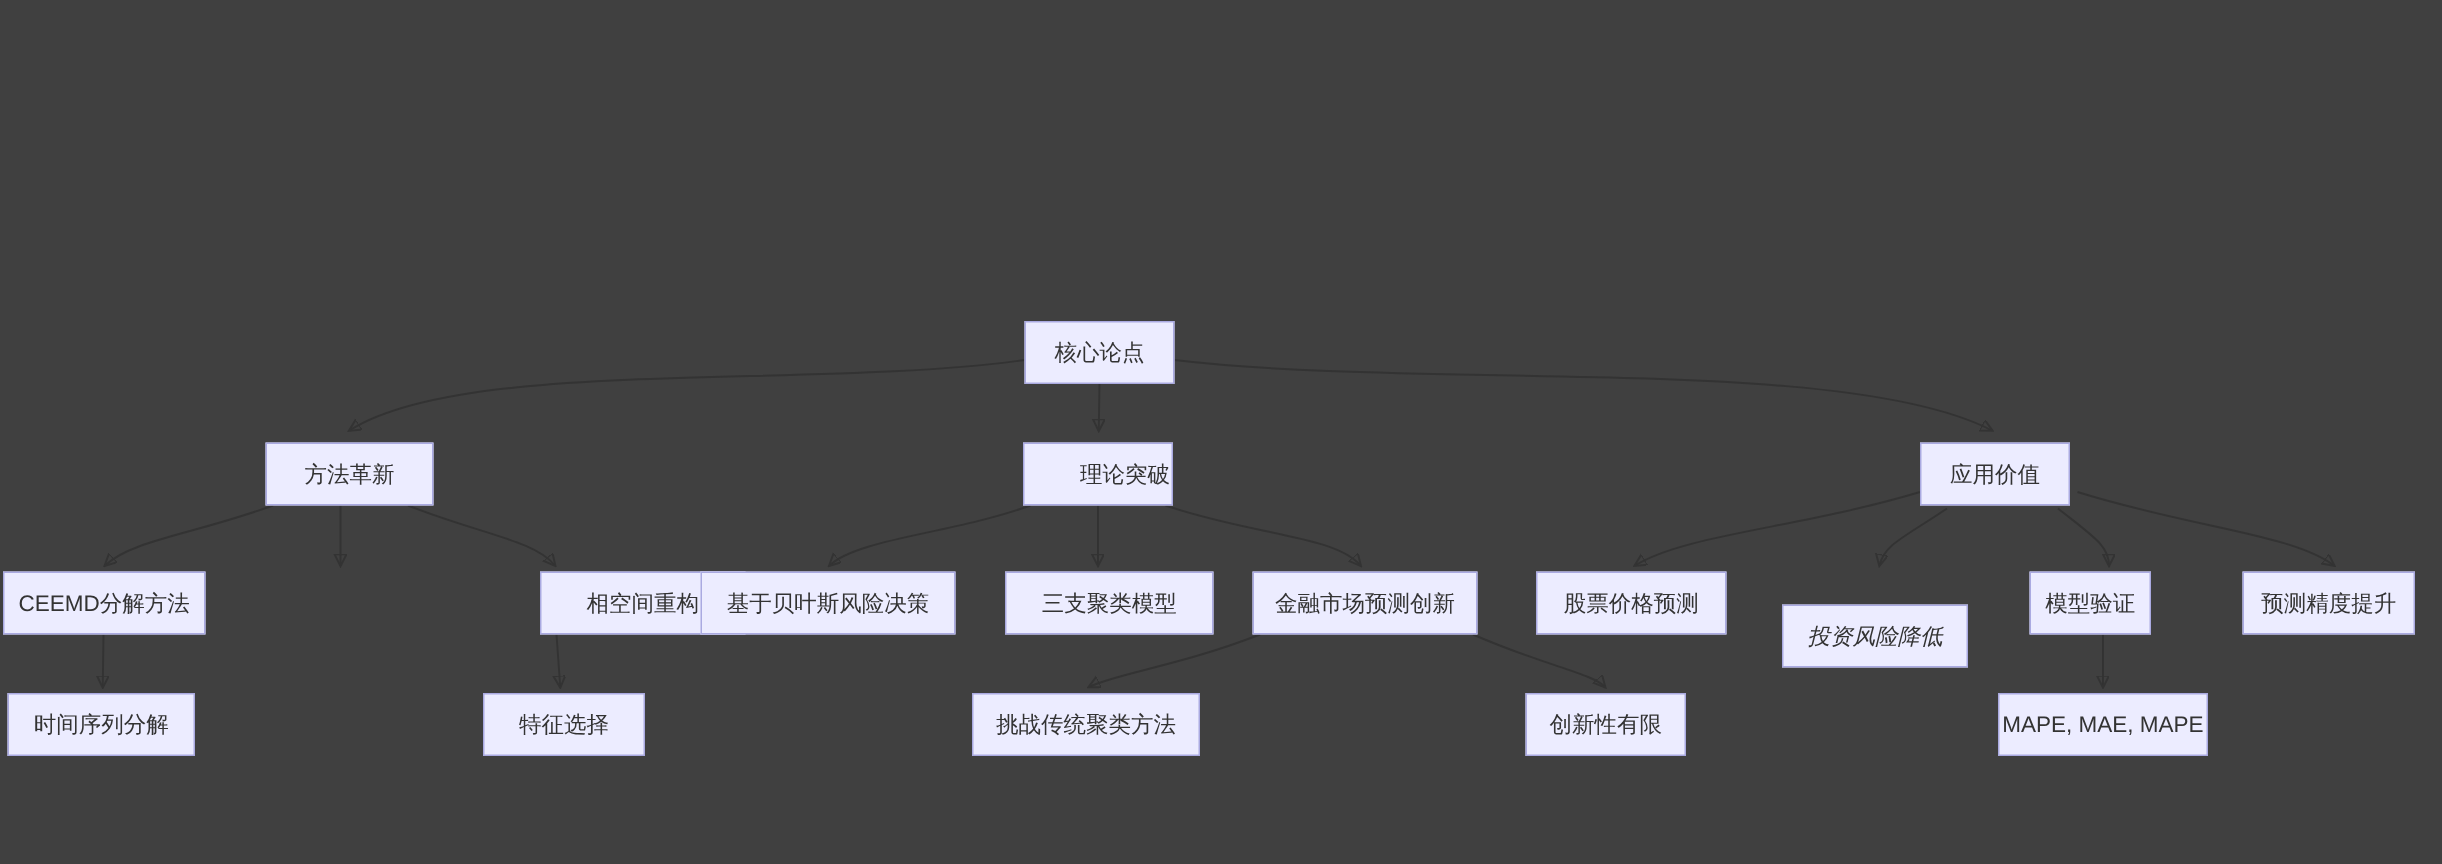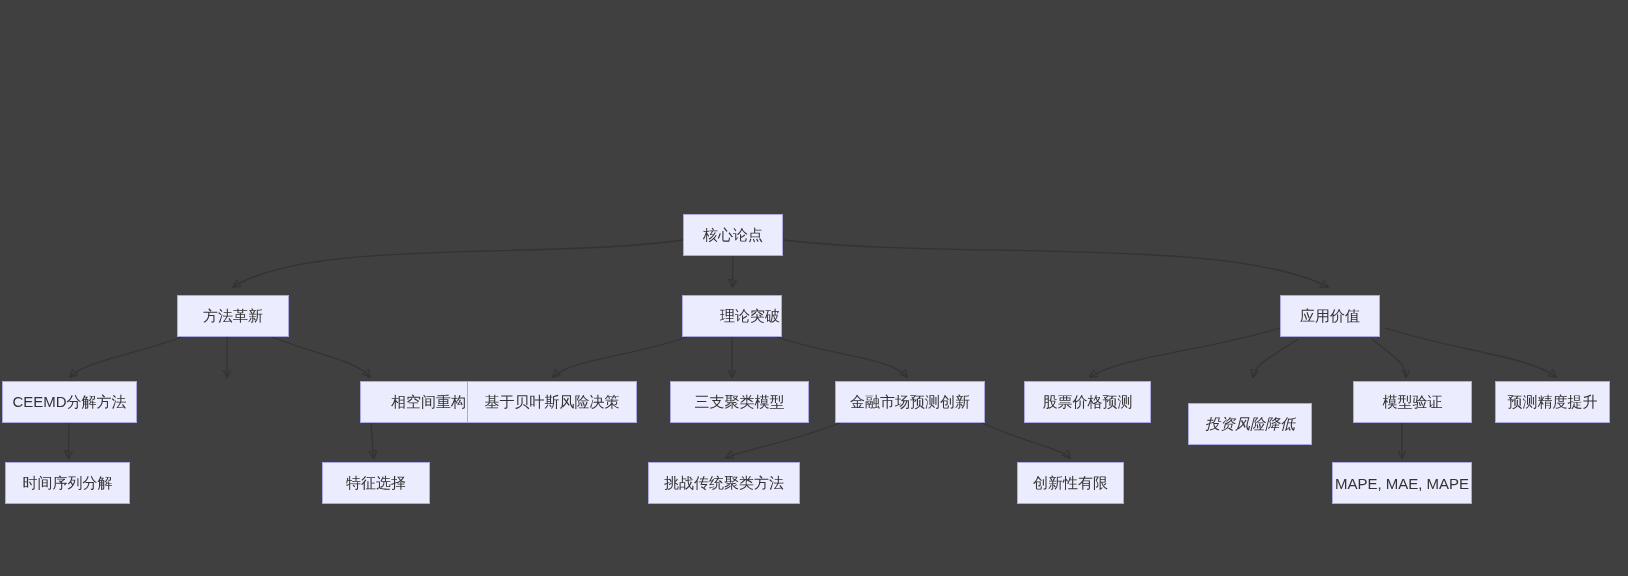--- a/index.html
+++ b/index.html
@@ -72,7 +72,7 @@
   <div class="node" style="left:835px; top:381px; width:150px;">金融市场预测创新</div>
   <div class="node" style="left:1024px; top:381px; width:127px;">股票价格预测</div>
   <div class="node" style="left:1188px; top:403px; width:124px;font-style:italic;">投资风险降低</div>
-  <div class="node" style="left:1353px; top:381px; width:119px;">模型验证</div>
+  <div class="node" style="left:1353px; top:381px; width:81px;">模型验证</div>
   <div class="node" style="left:1495px; top:381px; width:115px;">预测精度提升</div>
 
   <div class="node" style="left:5px; top:462px; width:125px;">时间序列分解</div>

